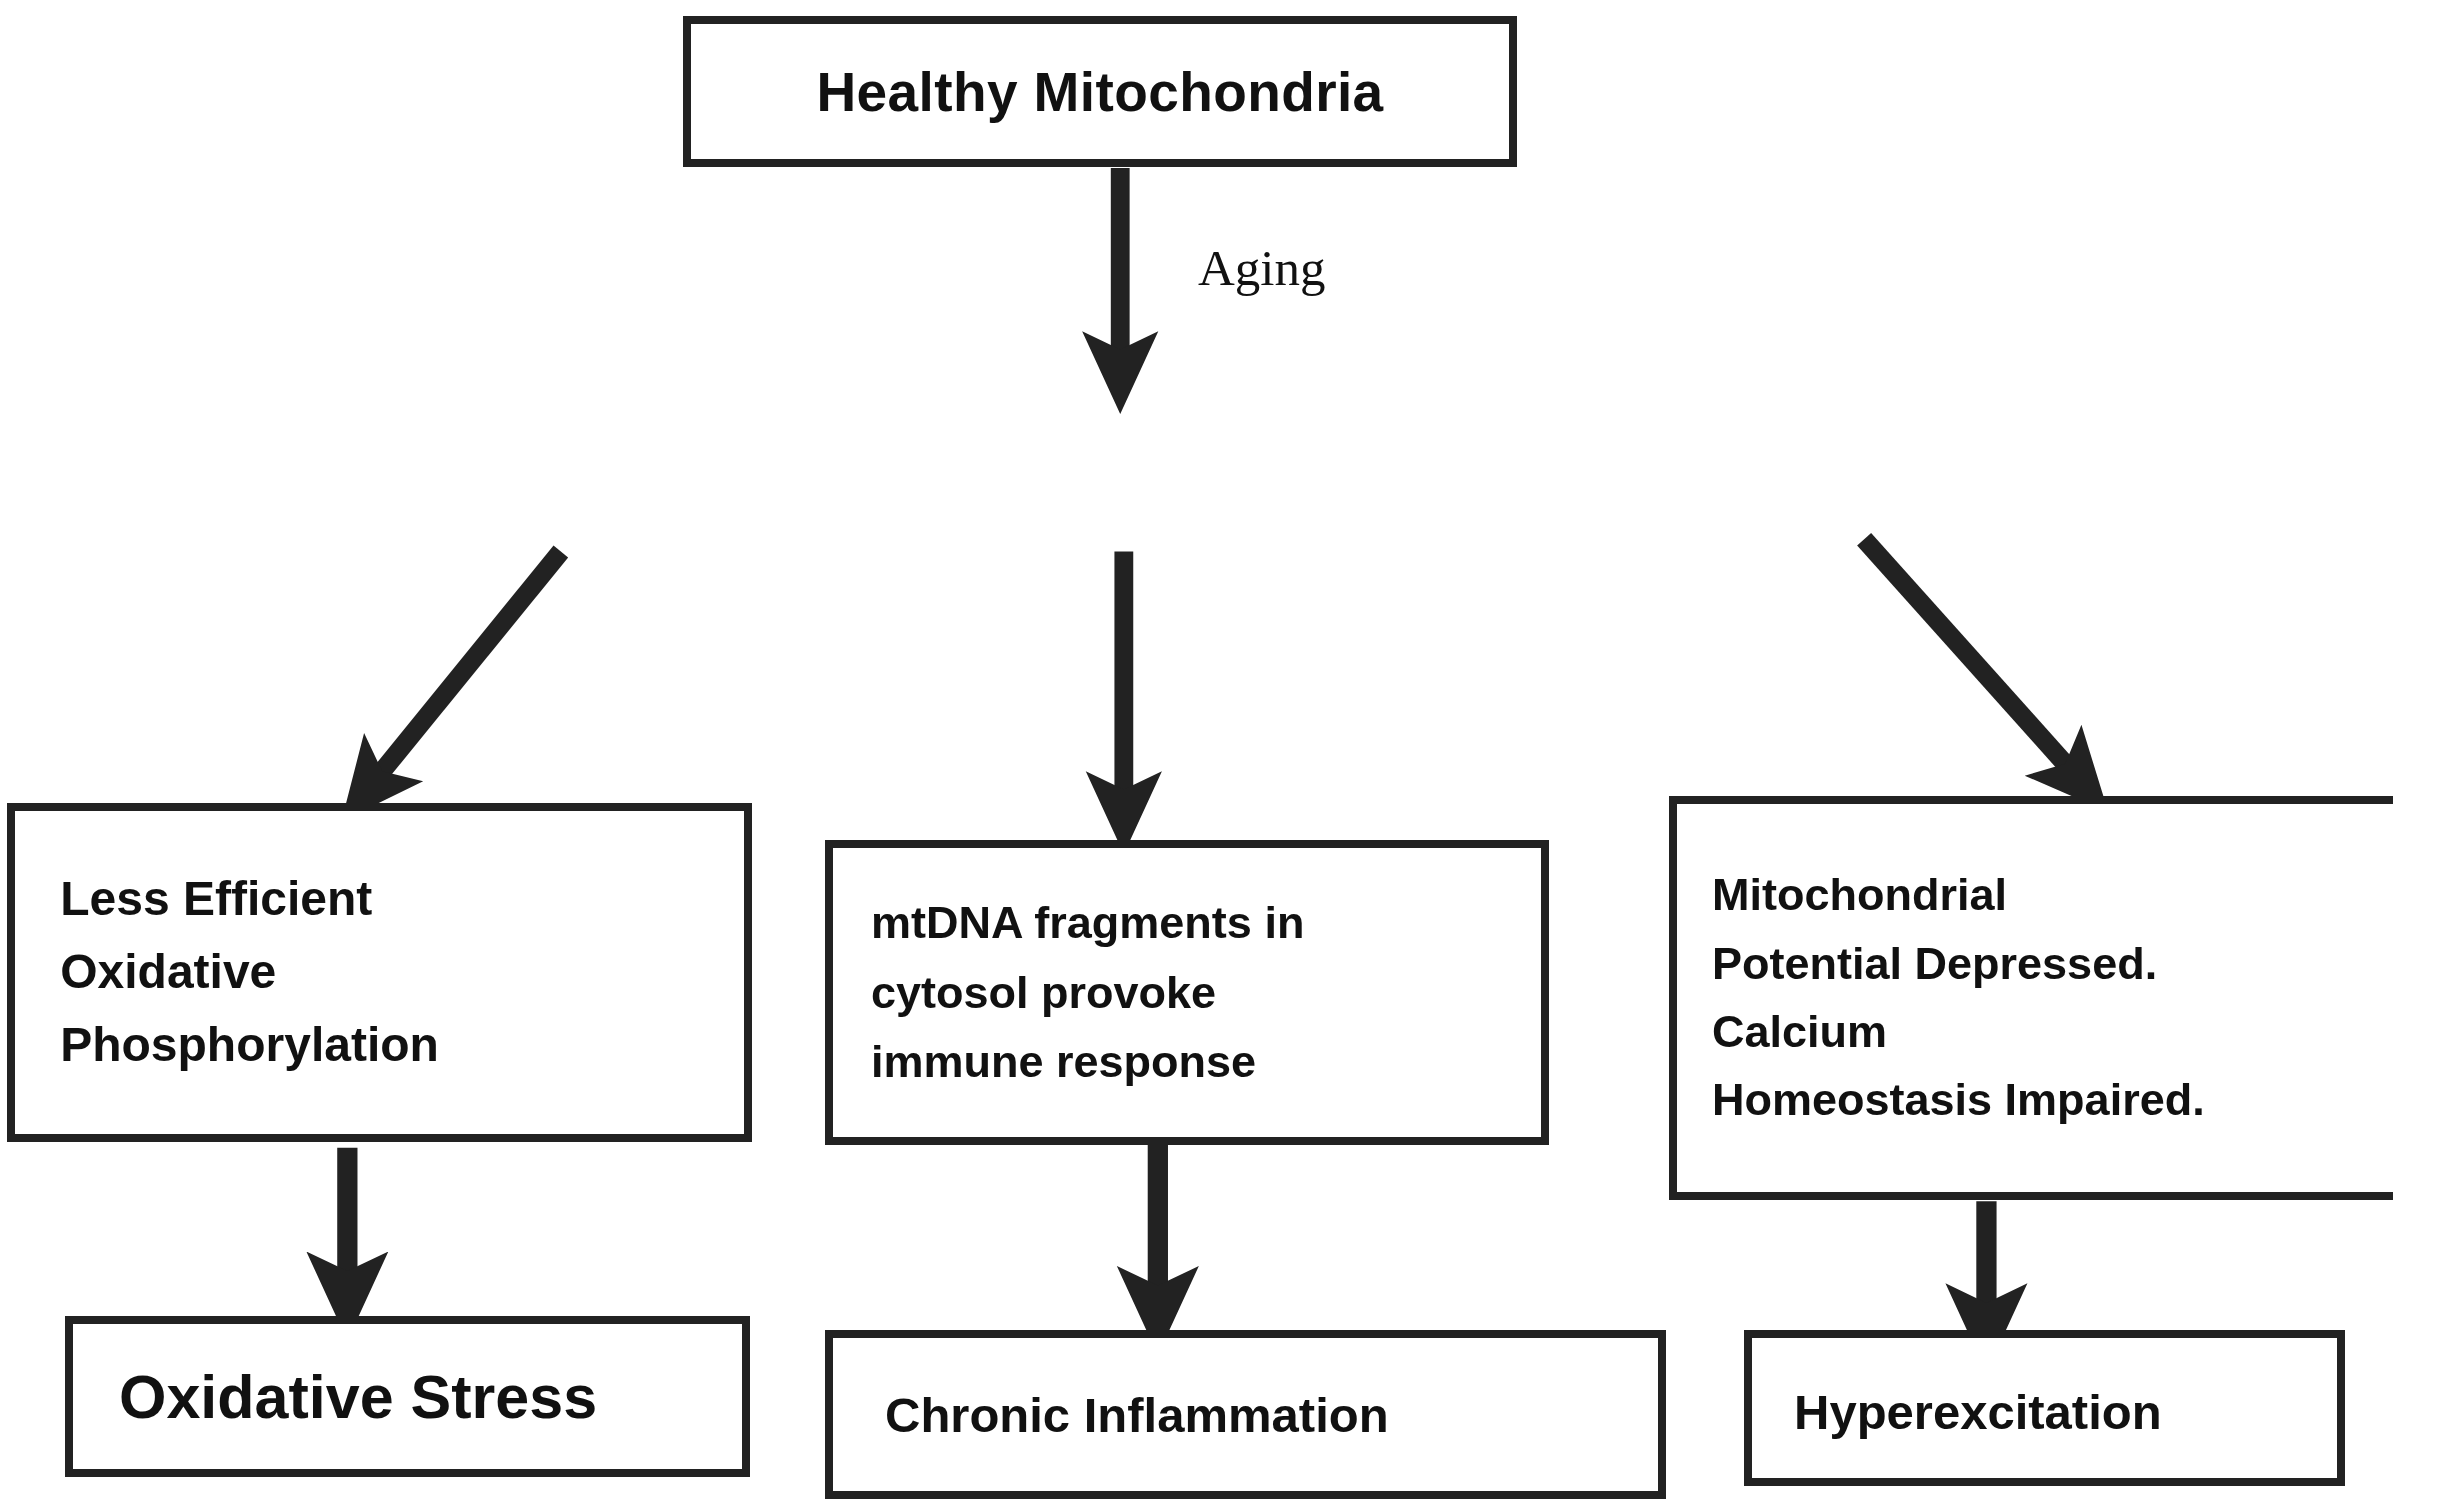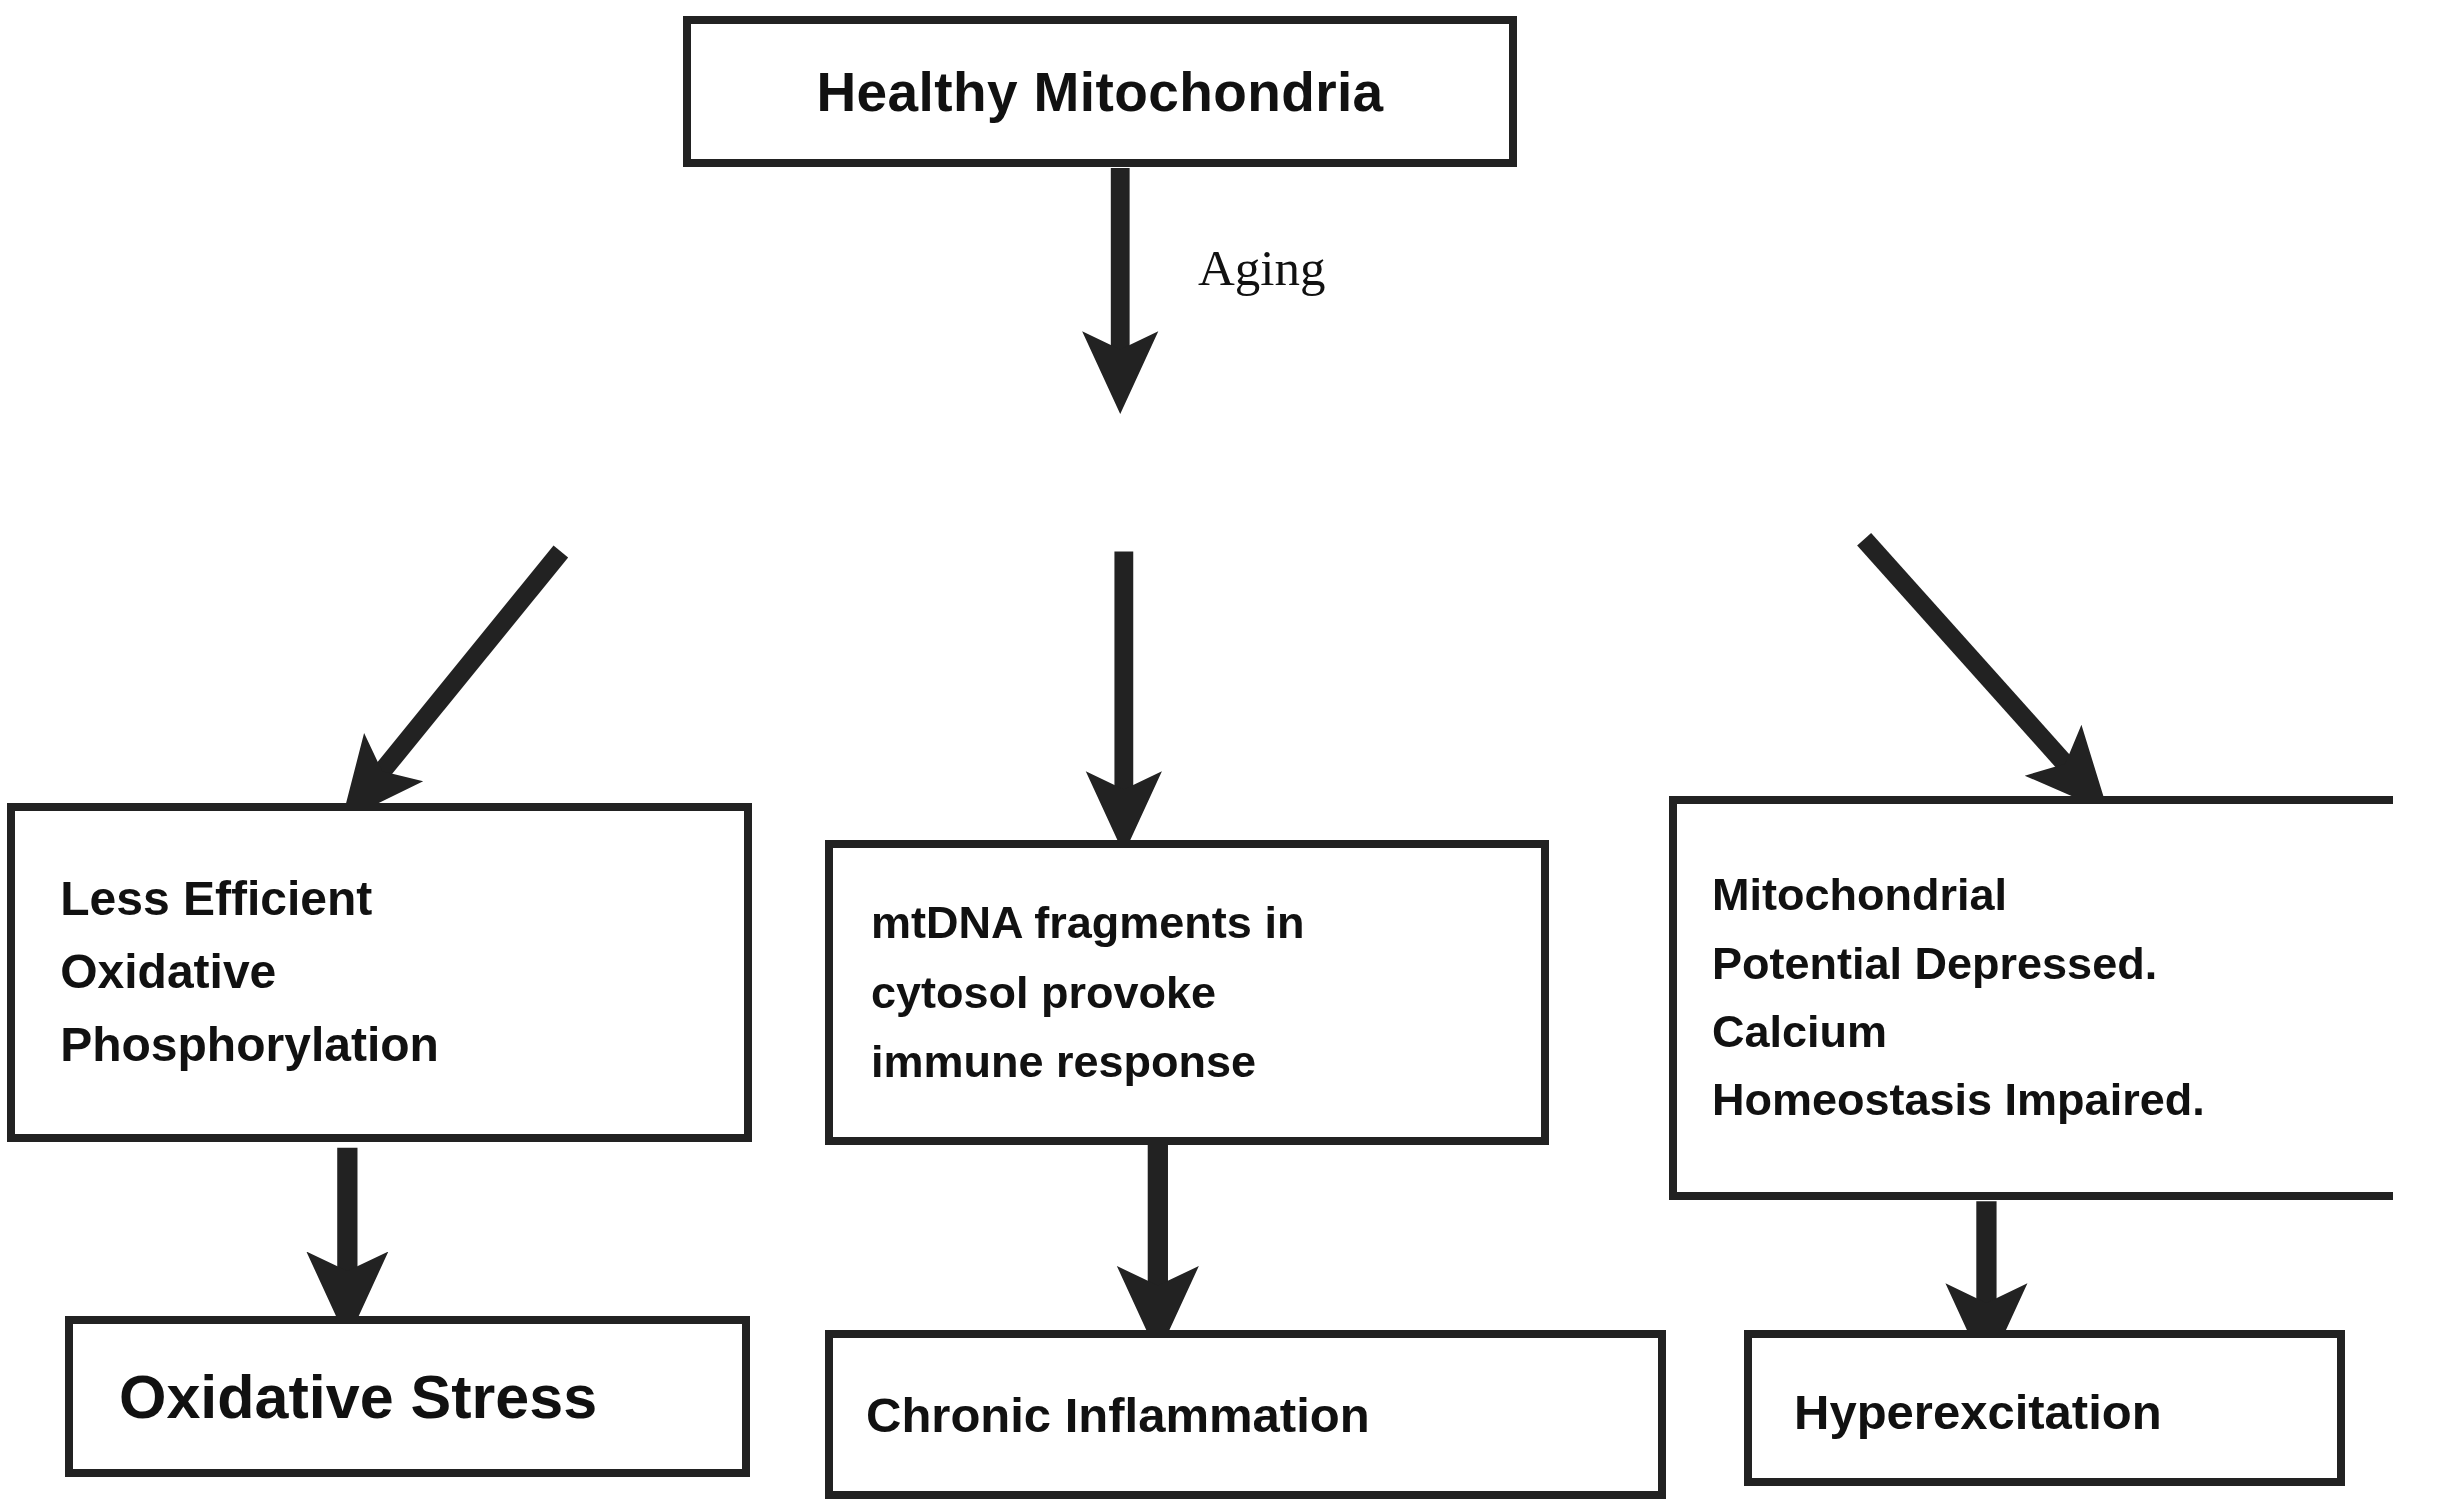--- a/index.html
+++ b/index.html
@@ -78,7 +78,7 @@
     left: 825px; top: 1330px; width: 841px; height: 169px;
     align-items: flex-start;
     text-align: left;
-    padding-left: 33px;
+    padding-left: 52px;
   }
   #node-chronic .txt { font-size: 49px; }
 

